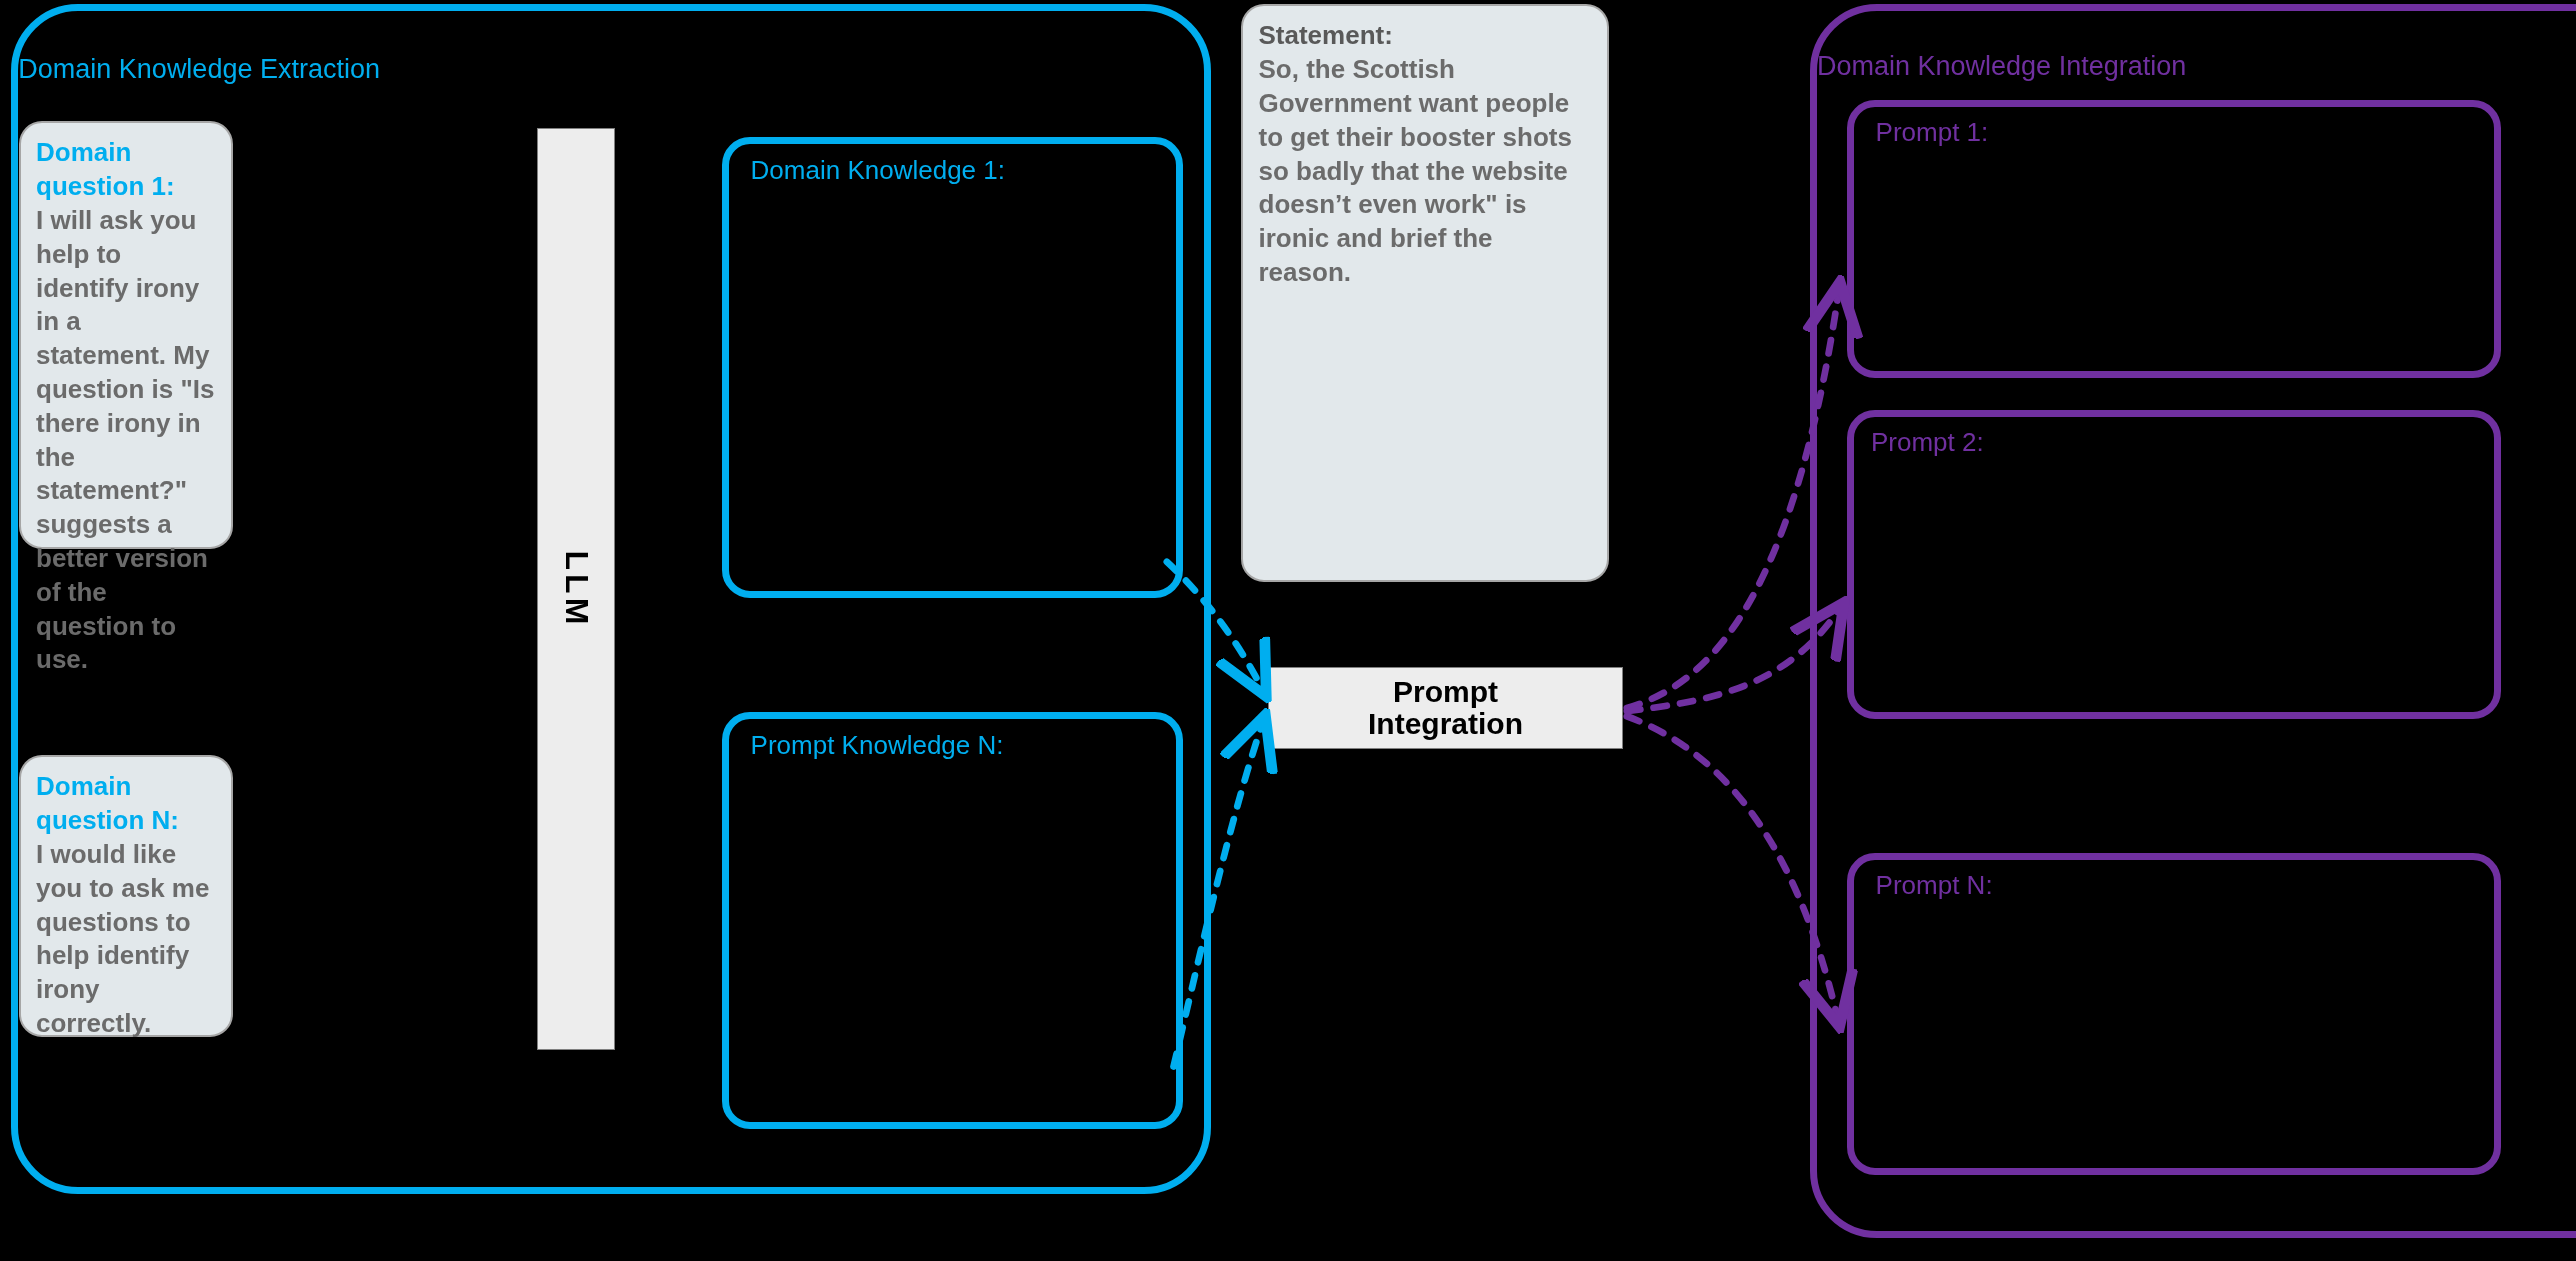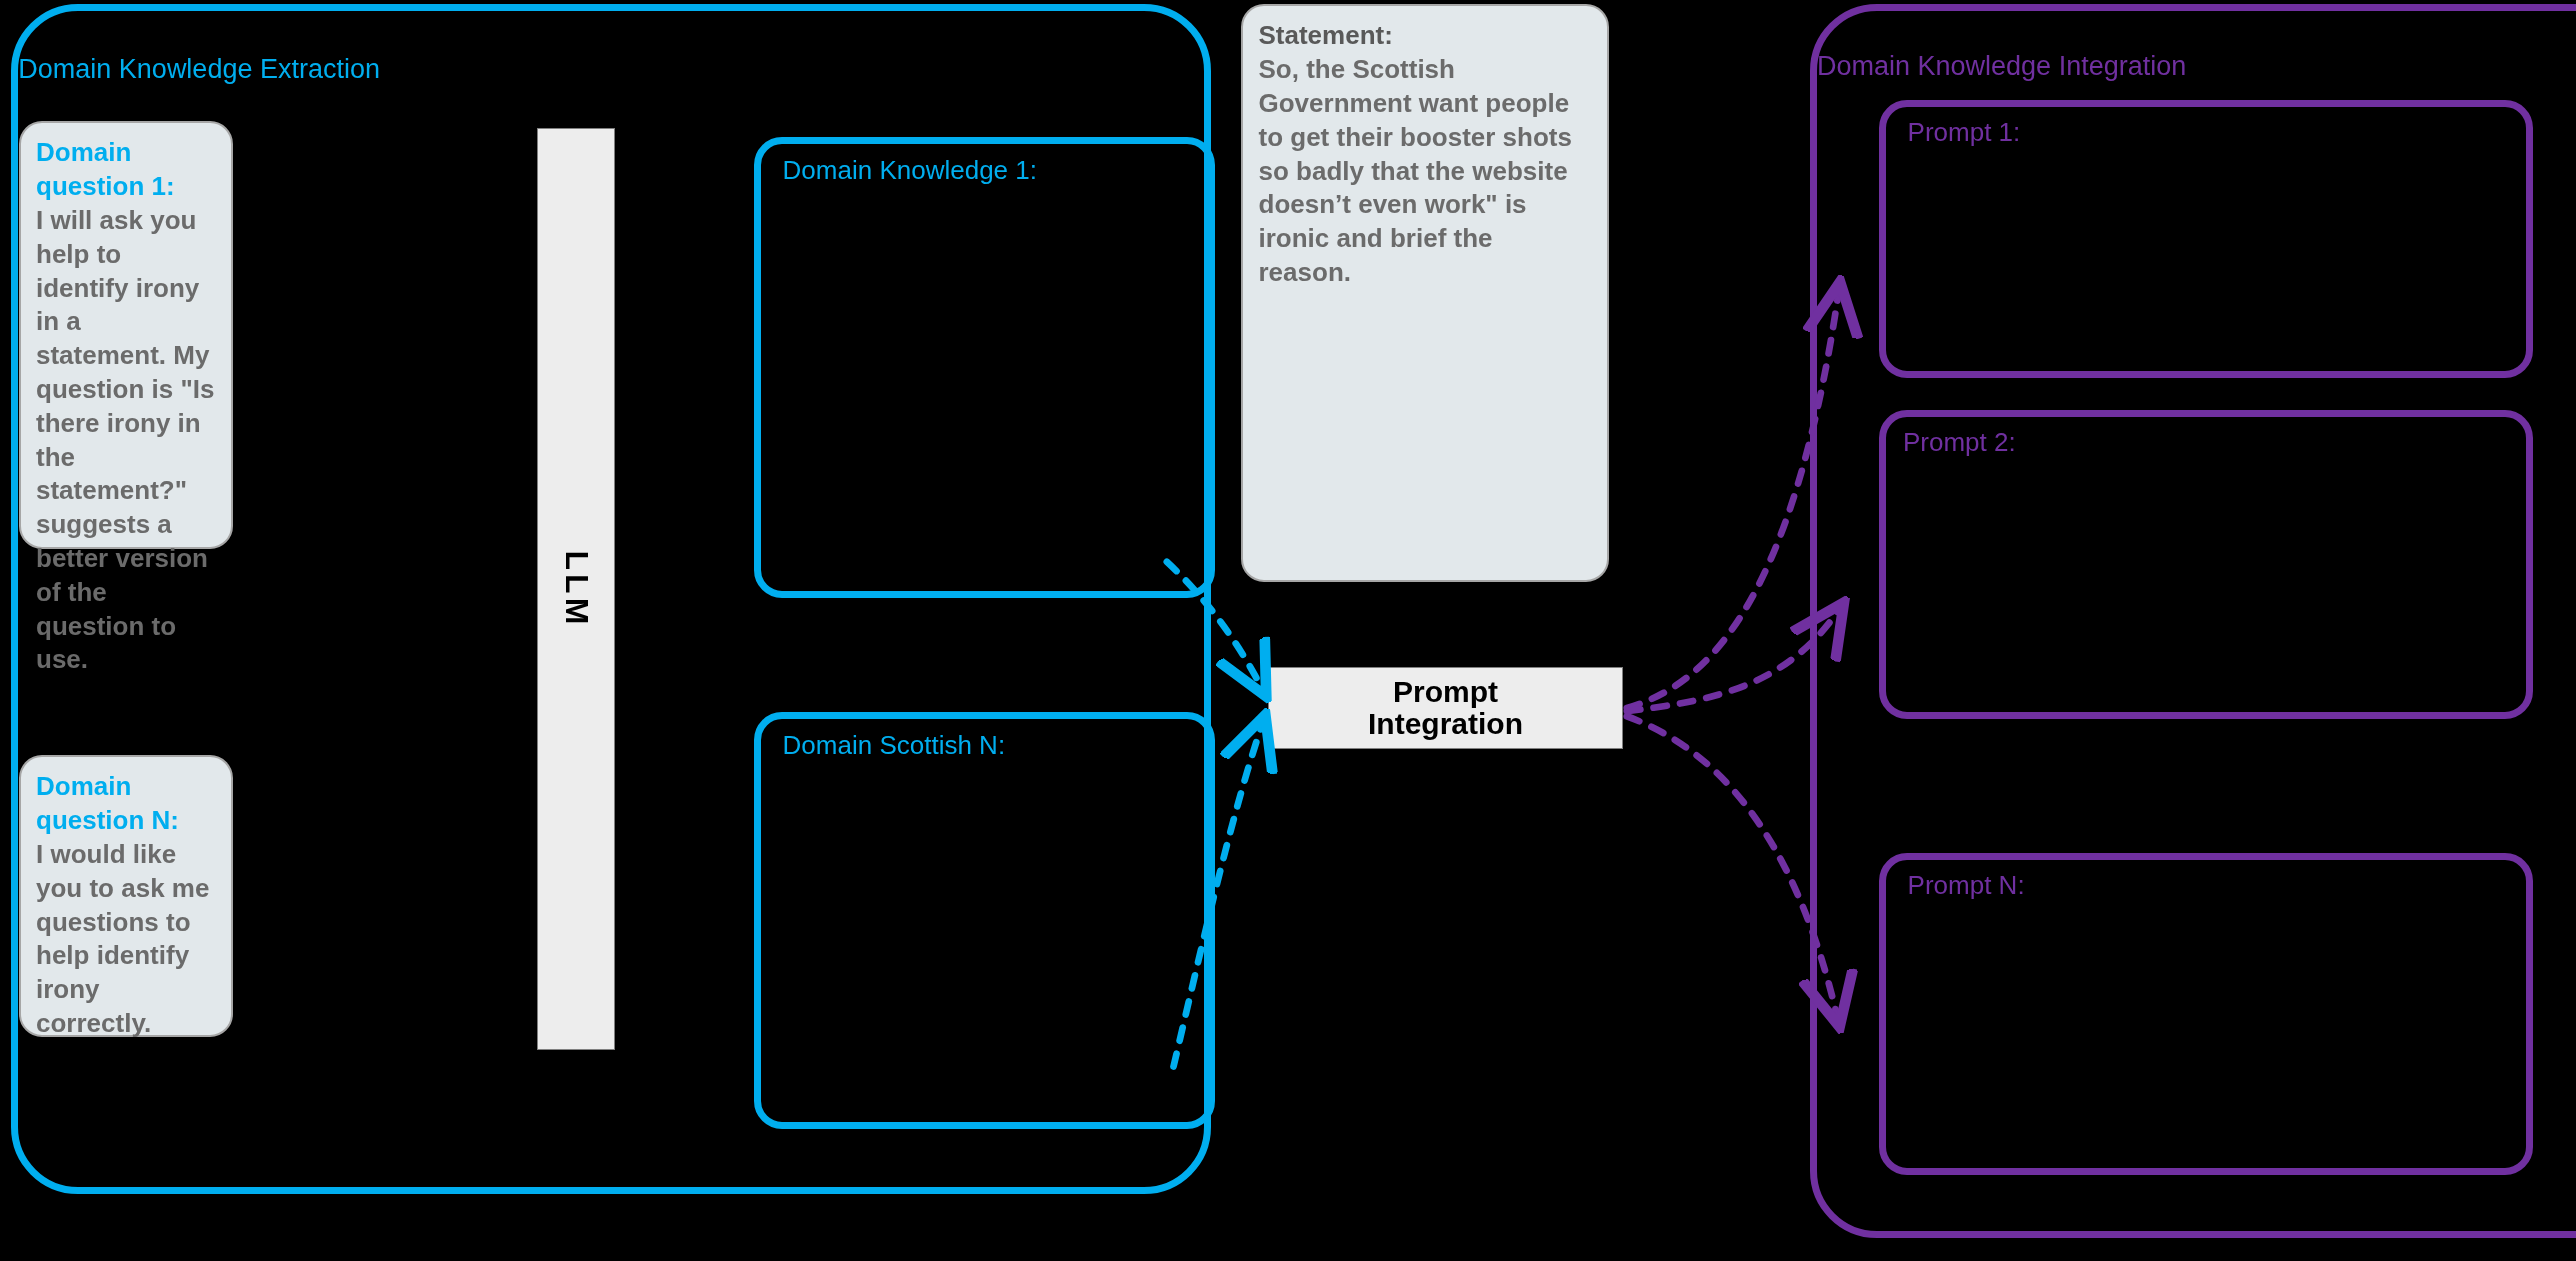--- a/index.html
+++ b/index.html
@@ -21,7 +21,7 @@
   .title-purple{color:#7030A0;}
 
   
-  .obox{border-style:solid;border-width:7.2px;border-radius:28px;background:transparent;margin-left:32px;}
+  .obox{border-style:solid;border-width:7.2px;border-radius:28px;background:transparent;}
   .obox-blue{border-color:#00AEEF;}
   .obox-purple{border-color:#7030A0;}
   .obox-label{position:absolute;font-size:26px;line-height:1;white-space:nowrap;}

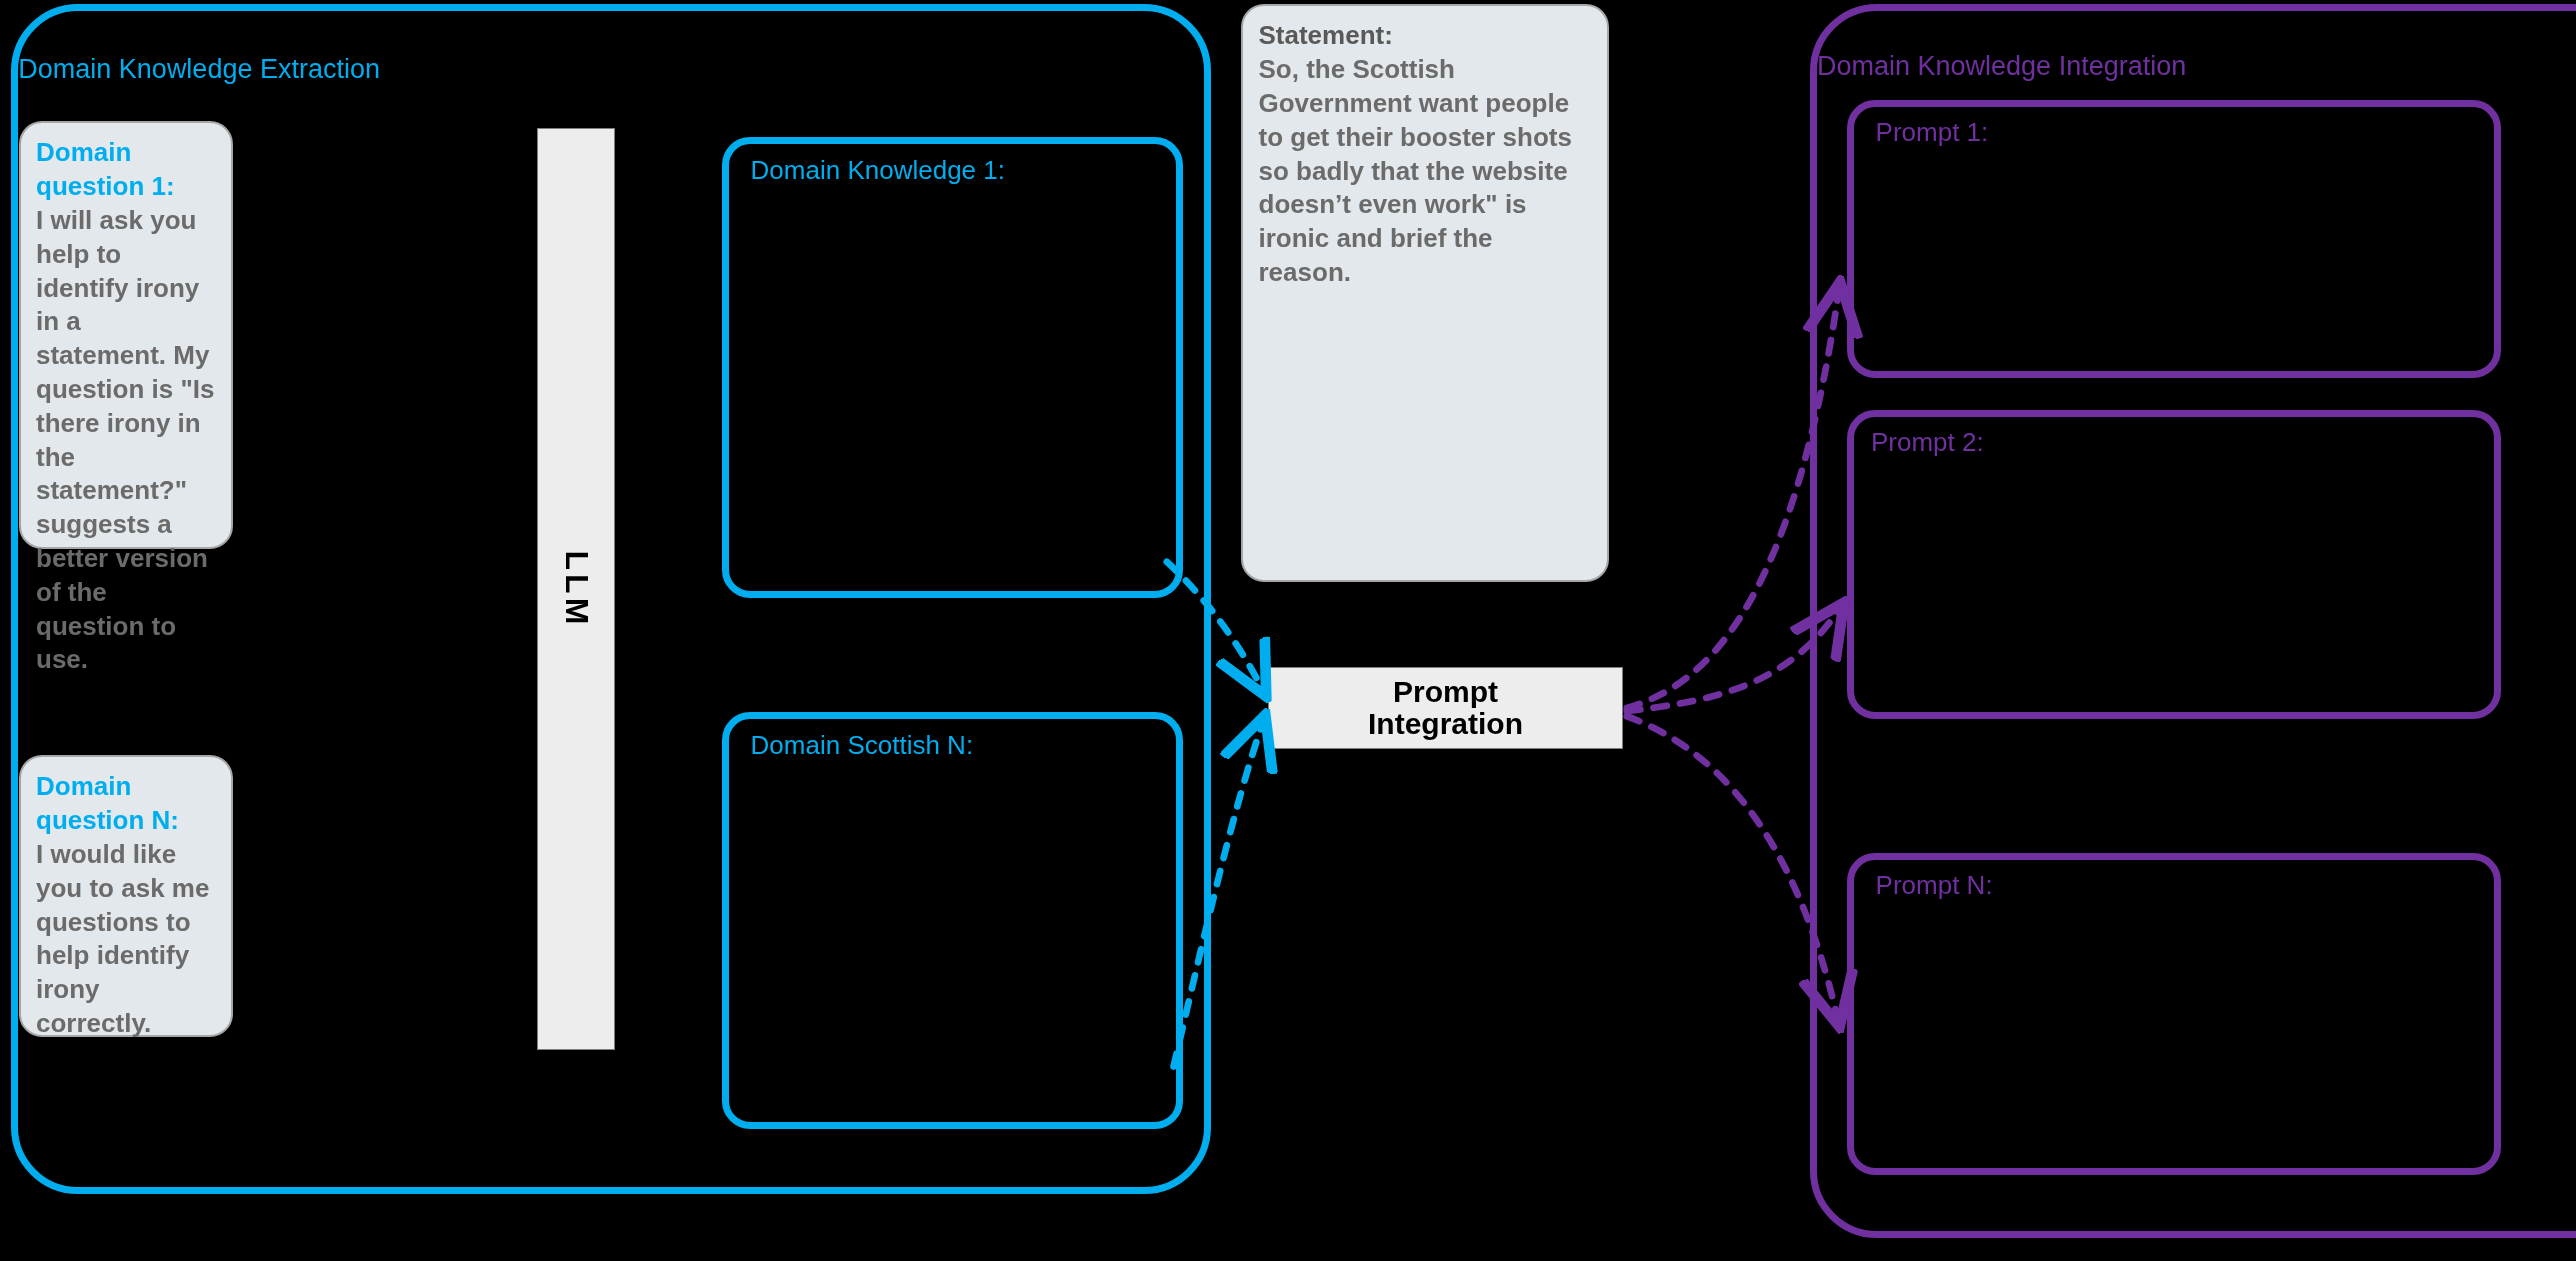--- a/index.html
+++ b/index.html
@@ -82,7 +82,7 @@
   </div>
 
   <div class="abs obox obox-blue" style="left:722px;top:712px;width:461px;height:417px;">
-    <span class="obox-label lbl-blue" style="left:21.6px;top:13.4px;">Domain Scottish N:</span>
+    <span class="obox-label lbl-blue" style="left:21.6px;top:13.4px;">Prompt Knowledge N:</span>
   </div>
 
   <div class="abs card" style="left:1241px;top:4.1px;width:368px;height:578px;">

